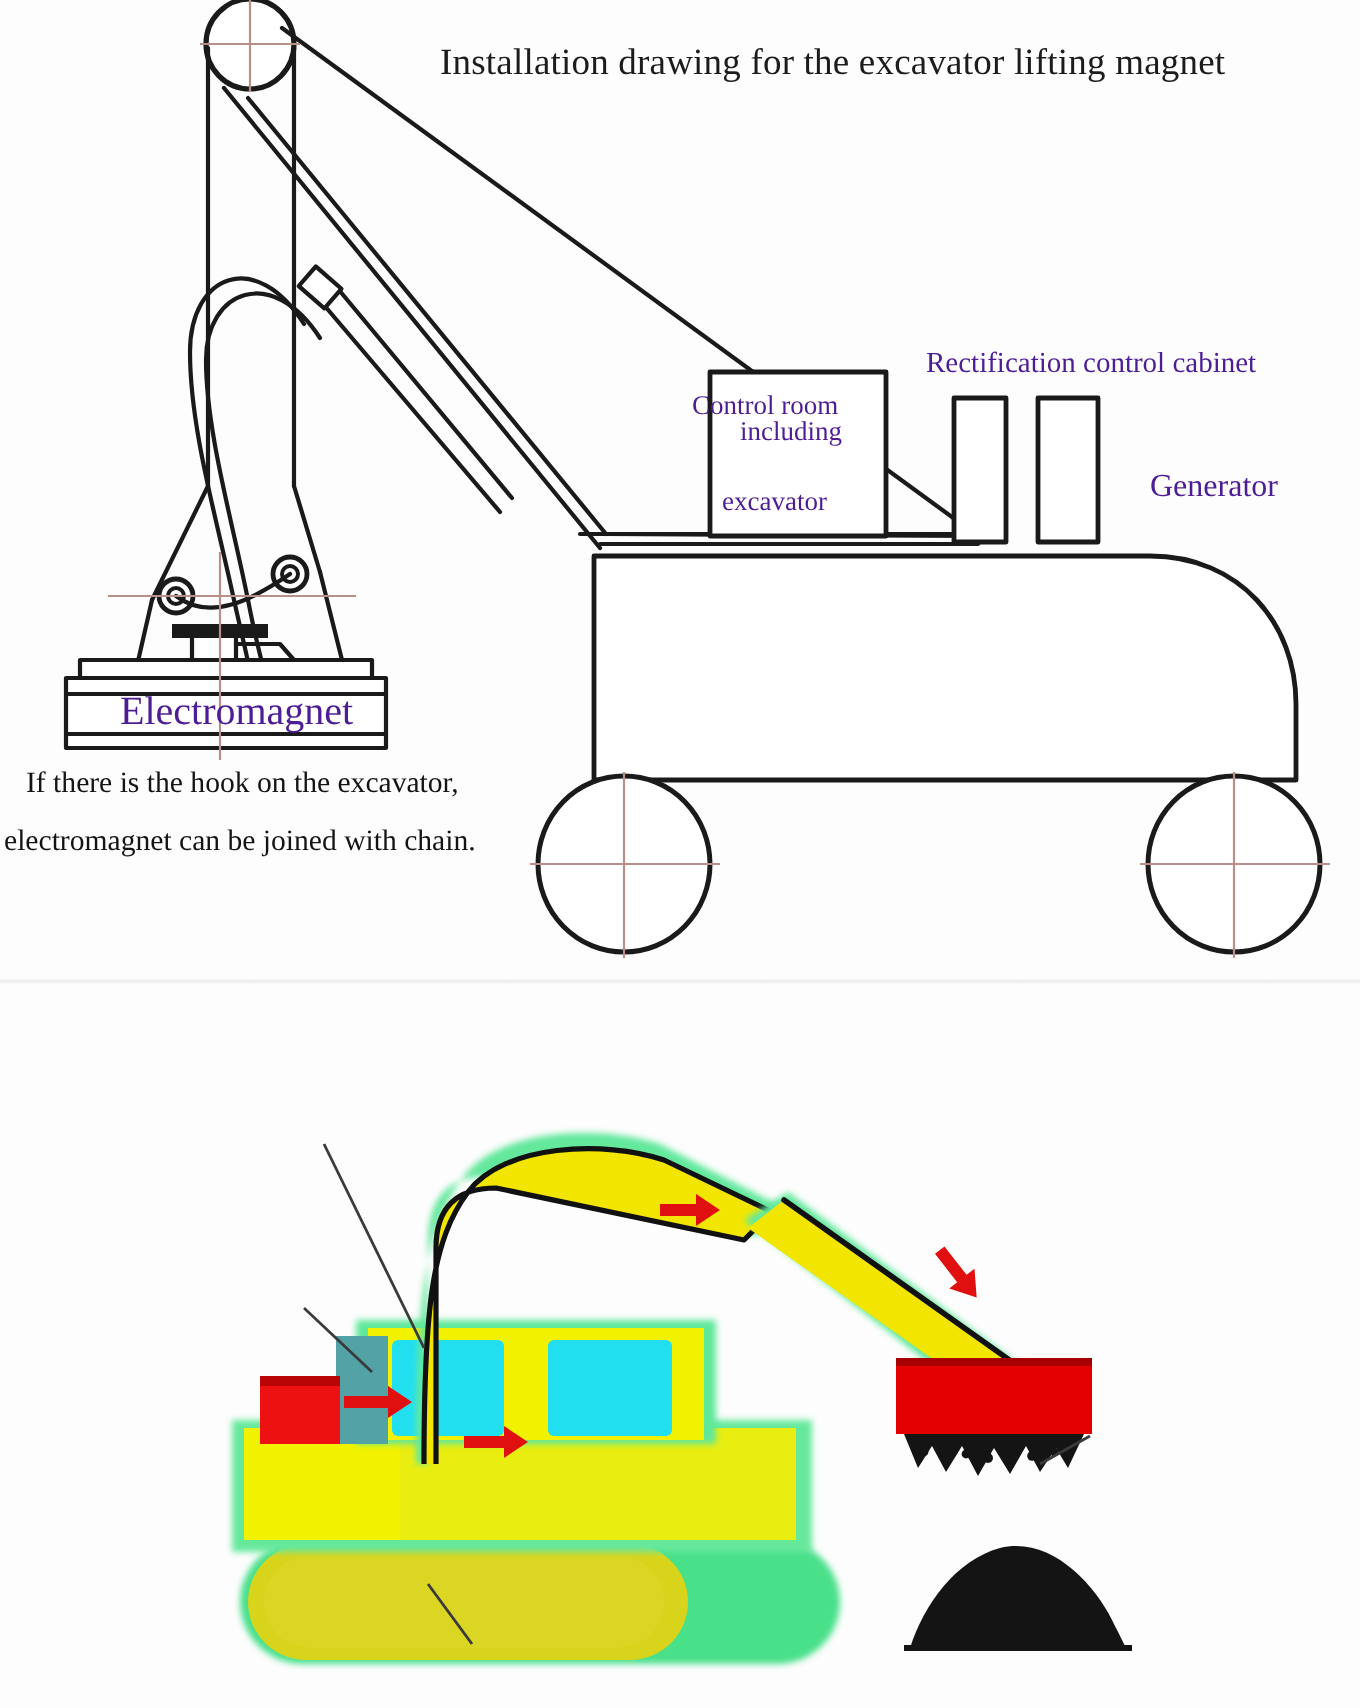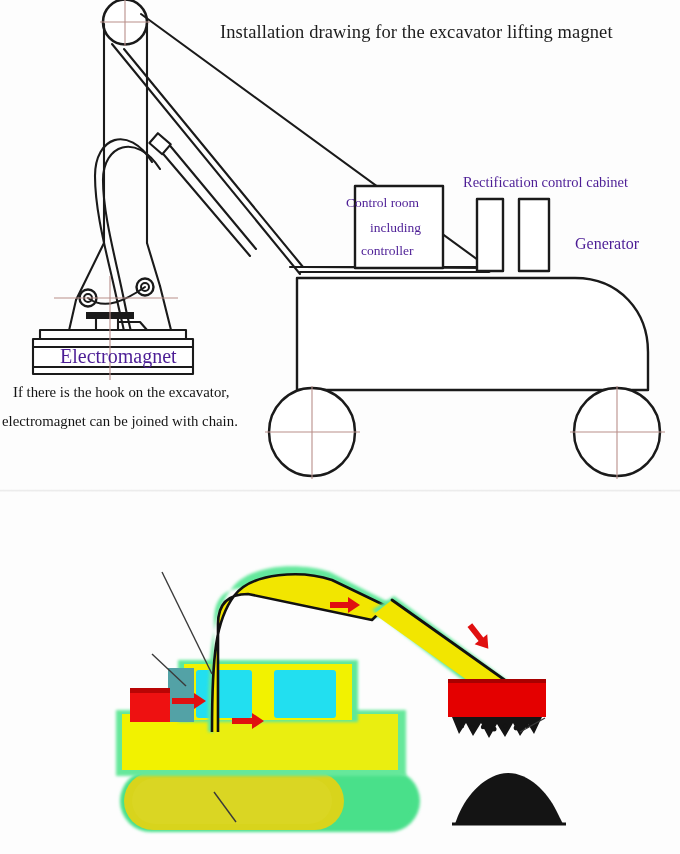--- a/index.html
+++ b/index.html
@@ -72,7 +72,7 @@
     white-space: nowrap;
   }
   #label-control-room { left: 346px; top: 195px; }
-  #label-control-including { left: 370px; top: 220px; }
+  #label-control-including { left: 370px; top: 208px; }
   #label-control-controller { left: 361px; top: 243px; }
   #label-rectification {
     left: 463px; top: 174px;

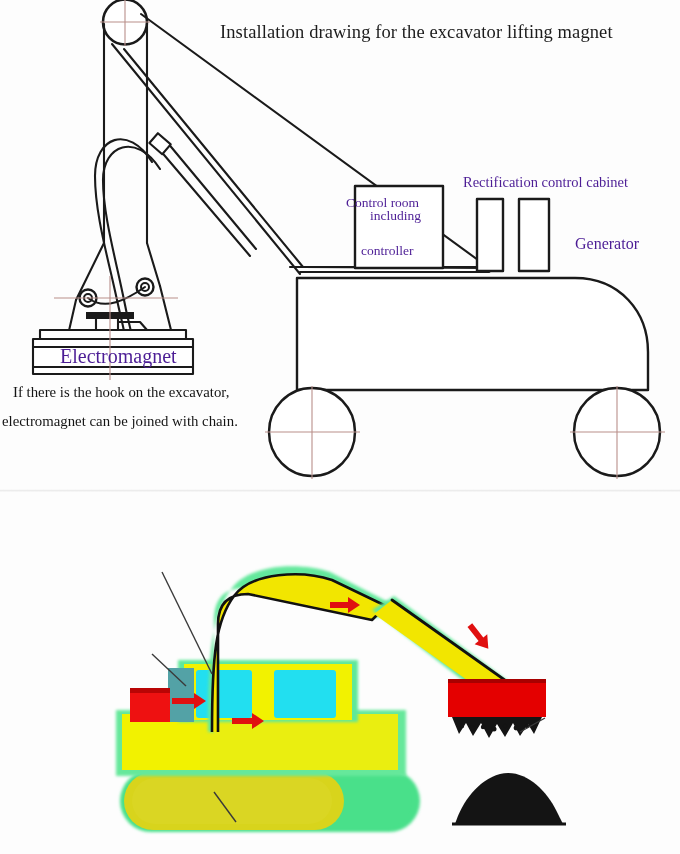--- a/index.html
+++ b/index.html
@@ -171,7 +171,7 @@
 
     <div class="boxlabel" id="label-control-room">Control room</div>
     <div class="boxlabel" id="label-control-including">including</div>
-    <div class="boxlabel" id="label-control-controller">controller</div>
+    <div class="boxlabel" id="label-control-controller">excavator</div>
 
     <div class="boxlabel" id="label-rectification">Rectification control cabinet</div>
     <div class="boxlabel" id="label-generator">Generator</div>

